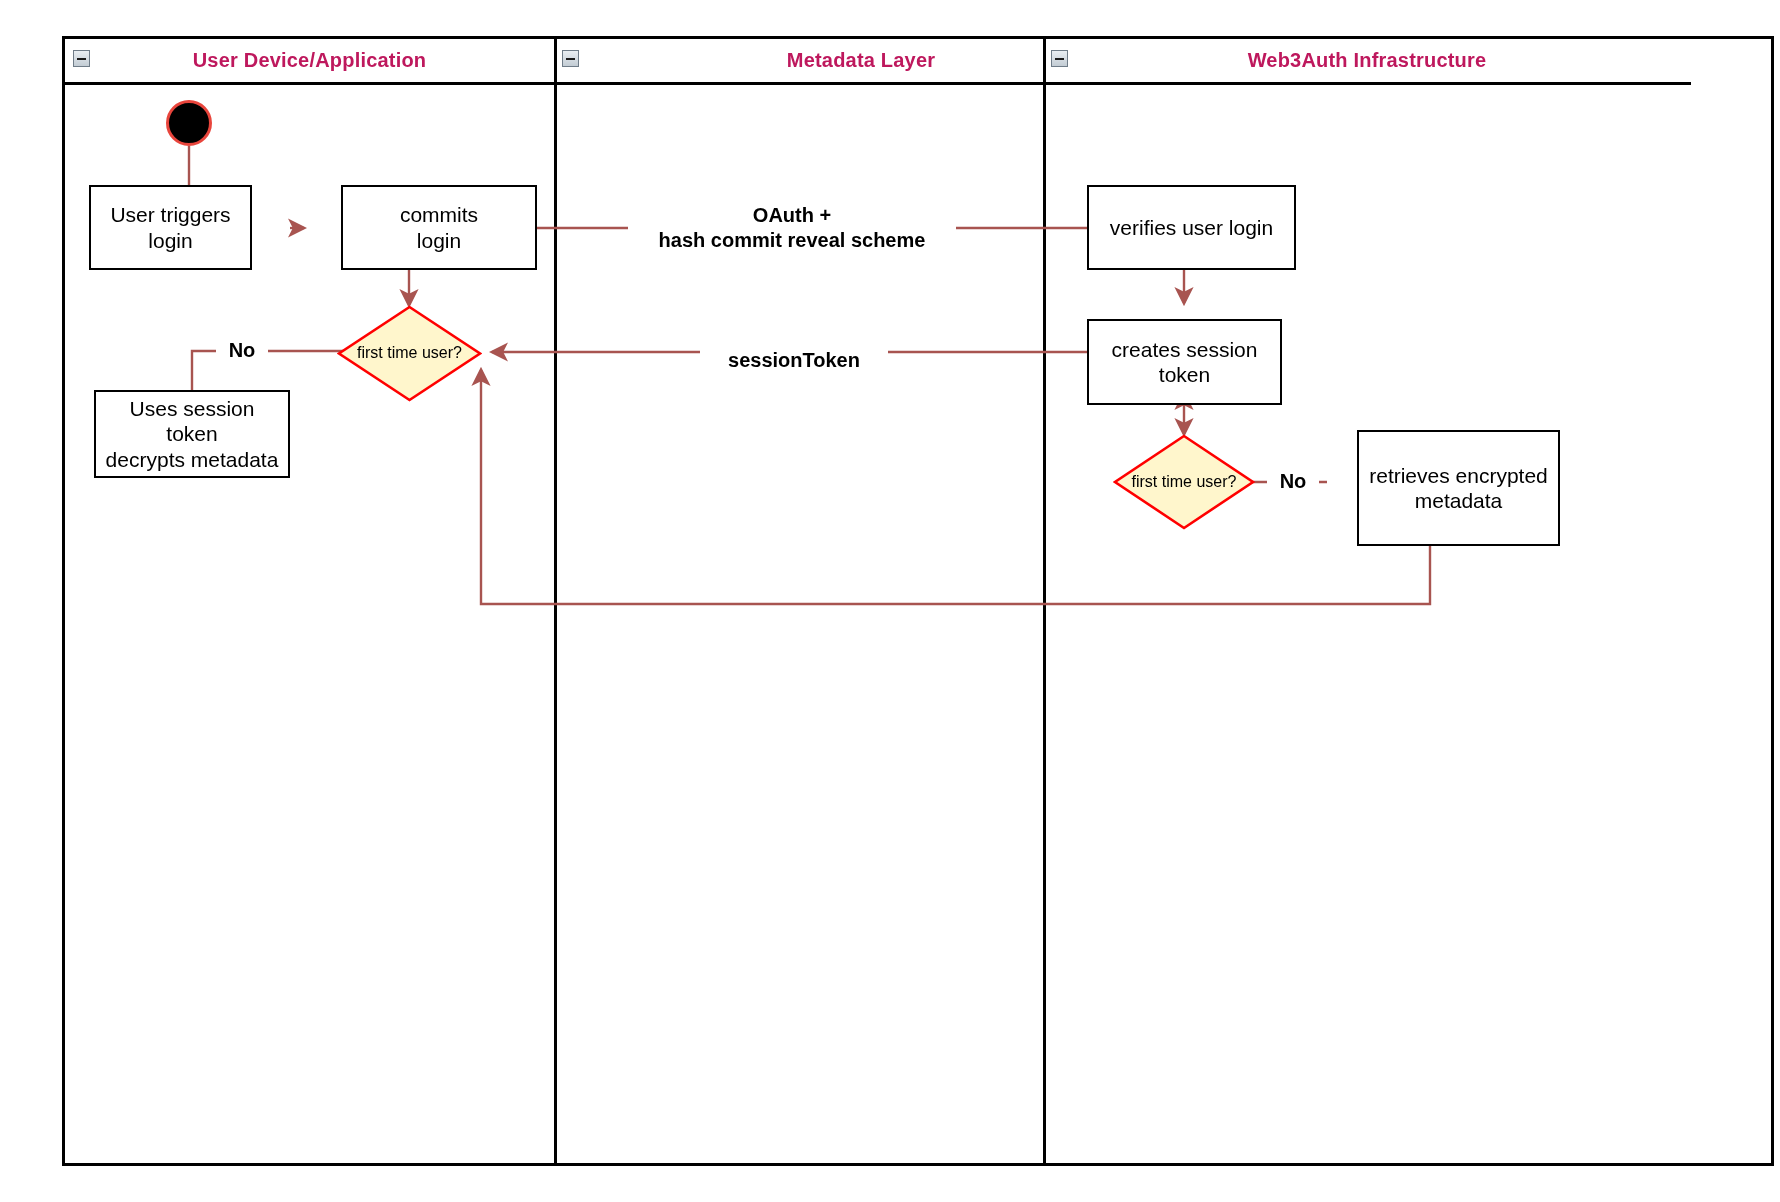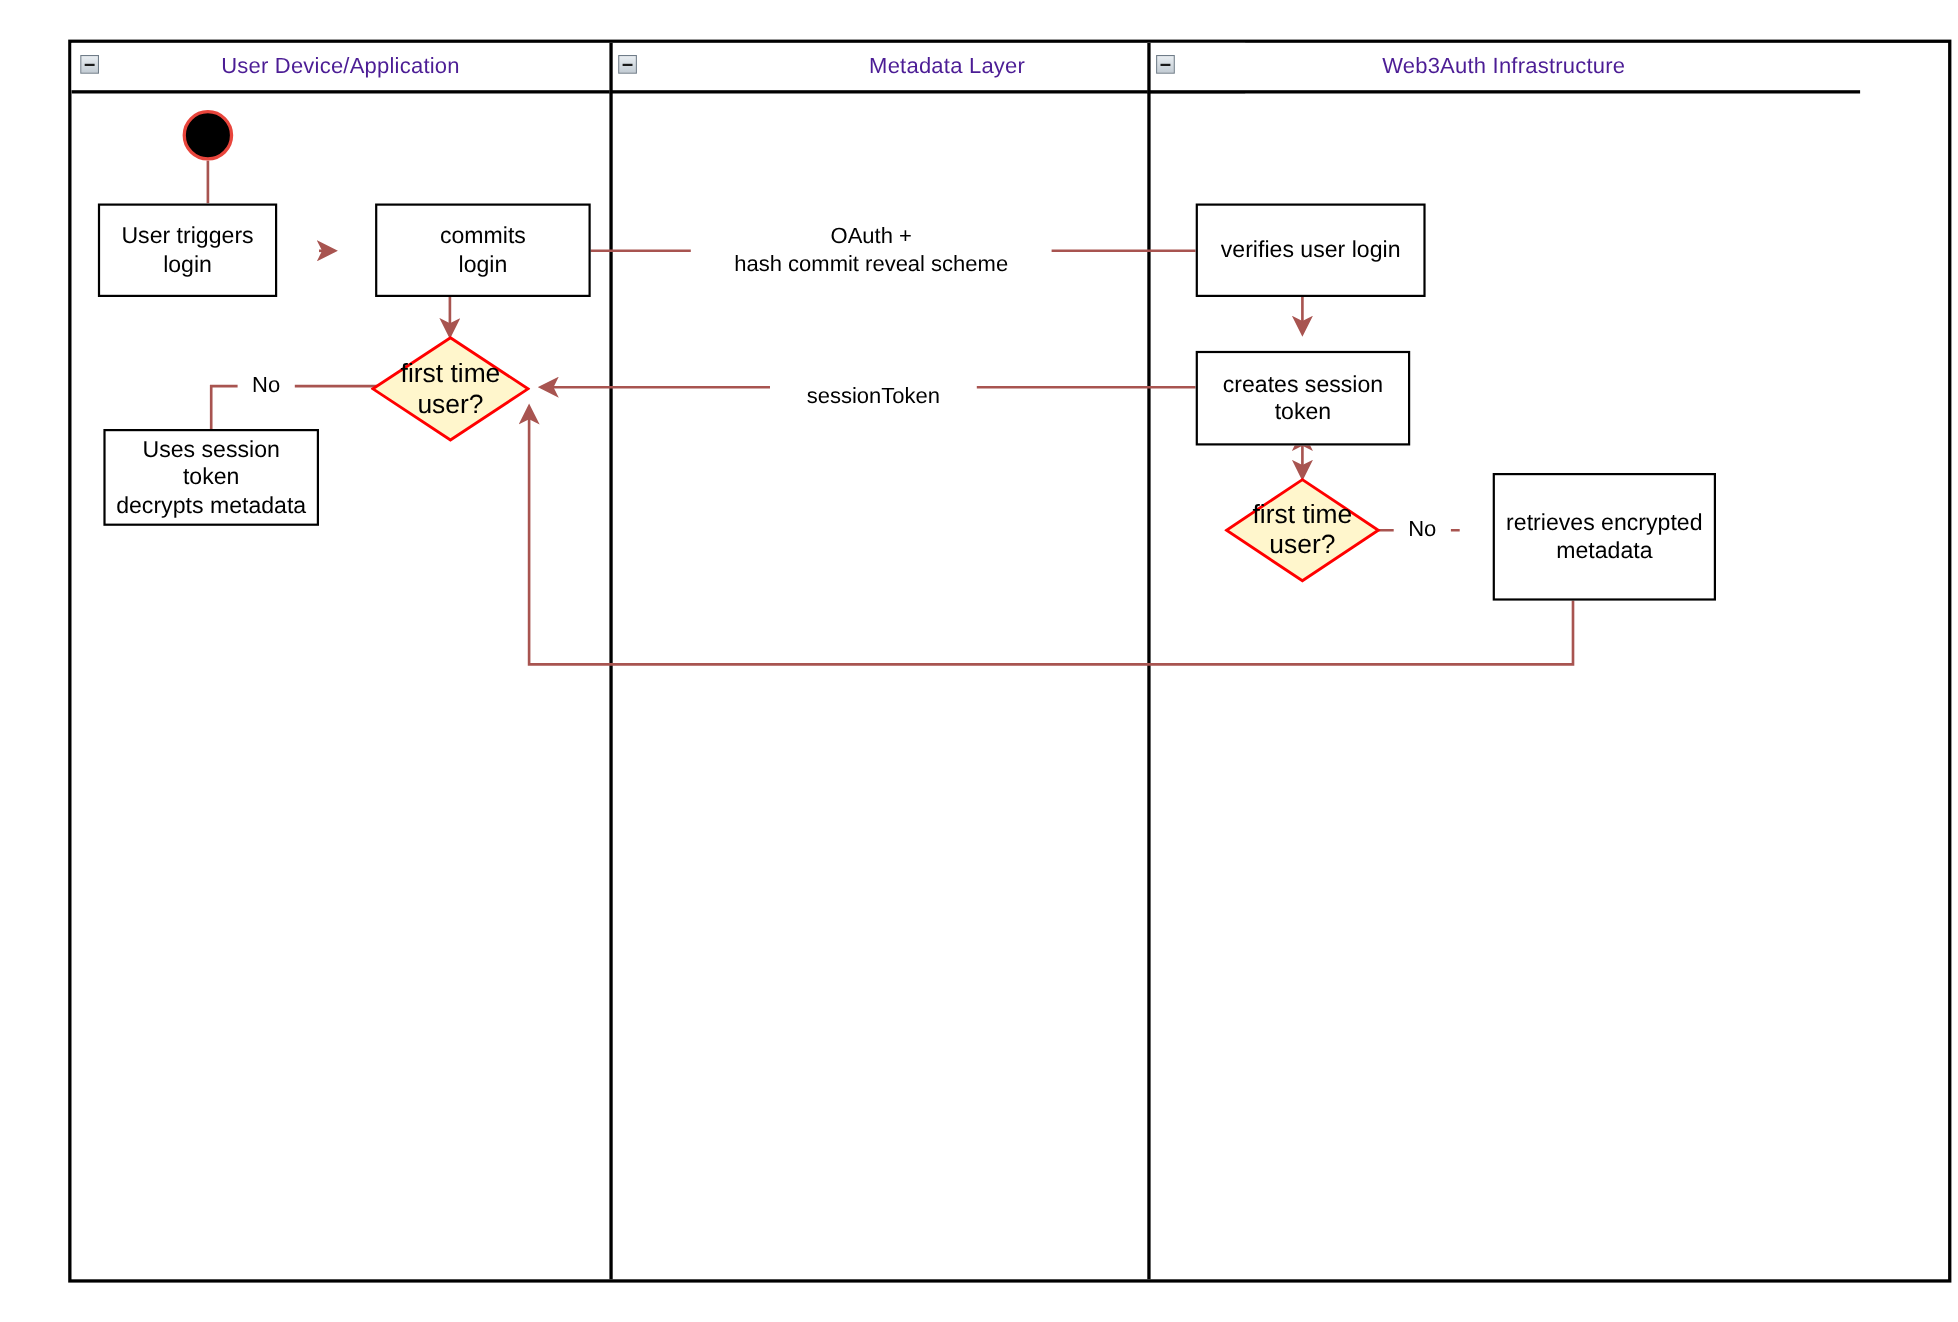--- a/index.html
+++ b/index.html
@@ -31,7 +31,7 @@
     display:flex;align-items:center;justify-content:center;
   }
   .lane-title{
-    font-size:20px;font-weight:normal;color:#4c1d95;
+    font-size:20px;font-weight:bold;color:#be185d;
     letter-spacing:.2px;
     white-space:nowrap;
   }

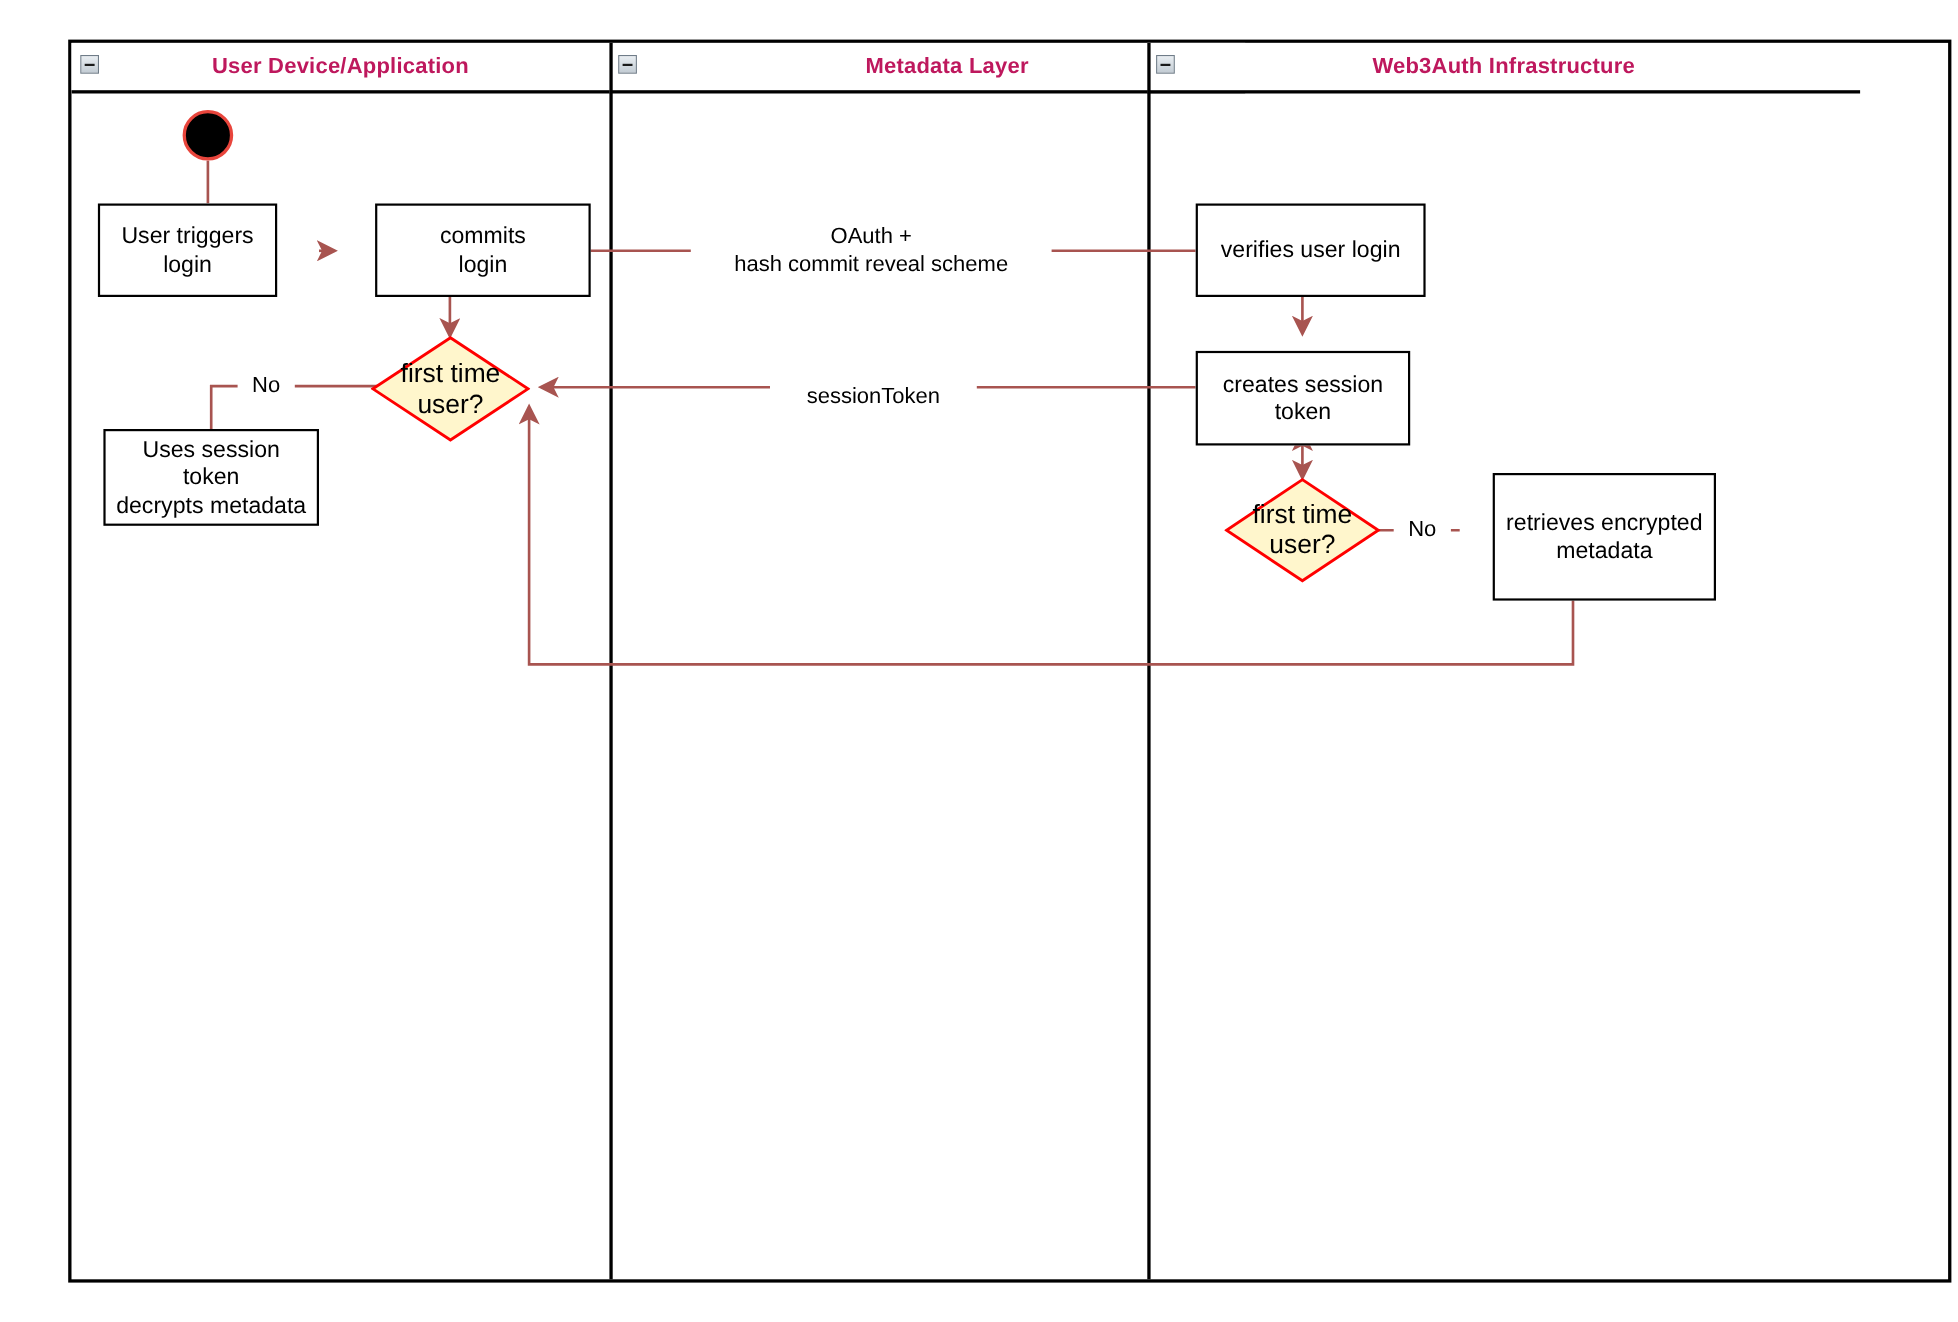--- a/index.html
+++ b/index.html
@@ -86,7 +86,7 @@
     text-align:center;background:#ffffff;
     padding:0 4px;white-space:nowrap;
   }
-  .edge-label span{display:block;}
+  .edge-label span{display:block;font-weight:bold;}
 
   #edges{position:absolute;left:0;top:0;width:1780px;height:1202px;pointer-events:none;}
 </style>

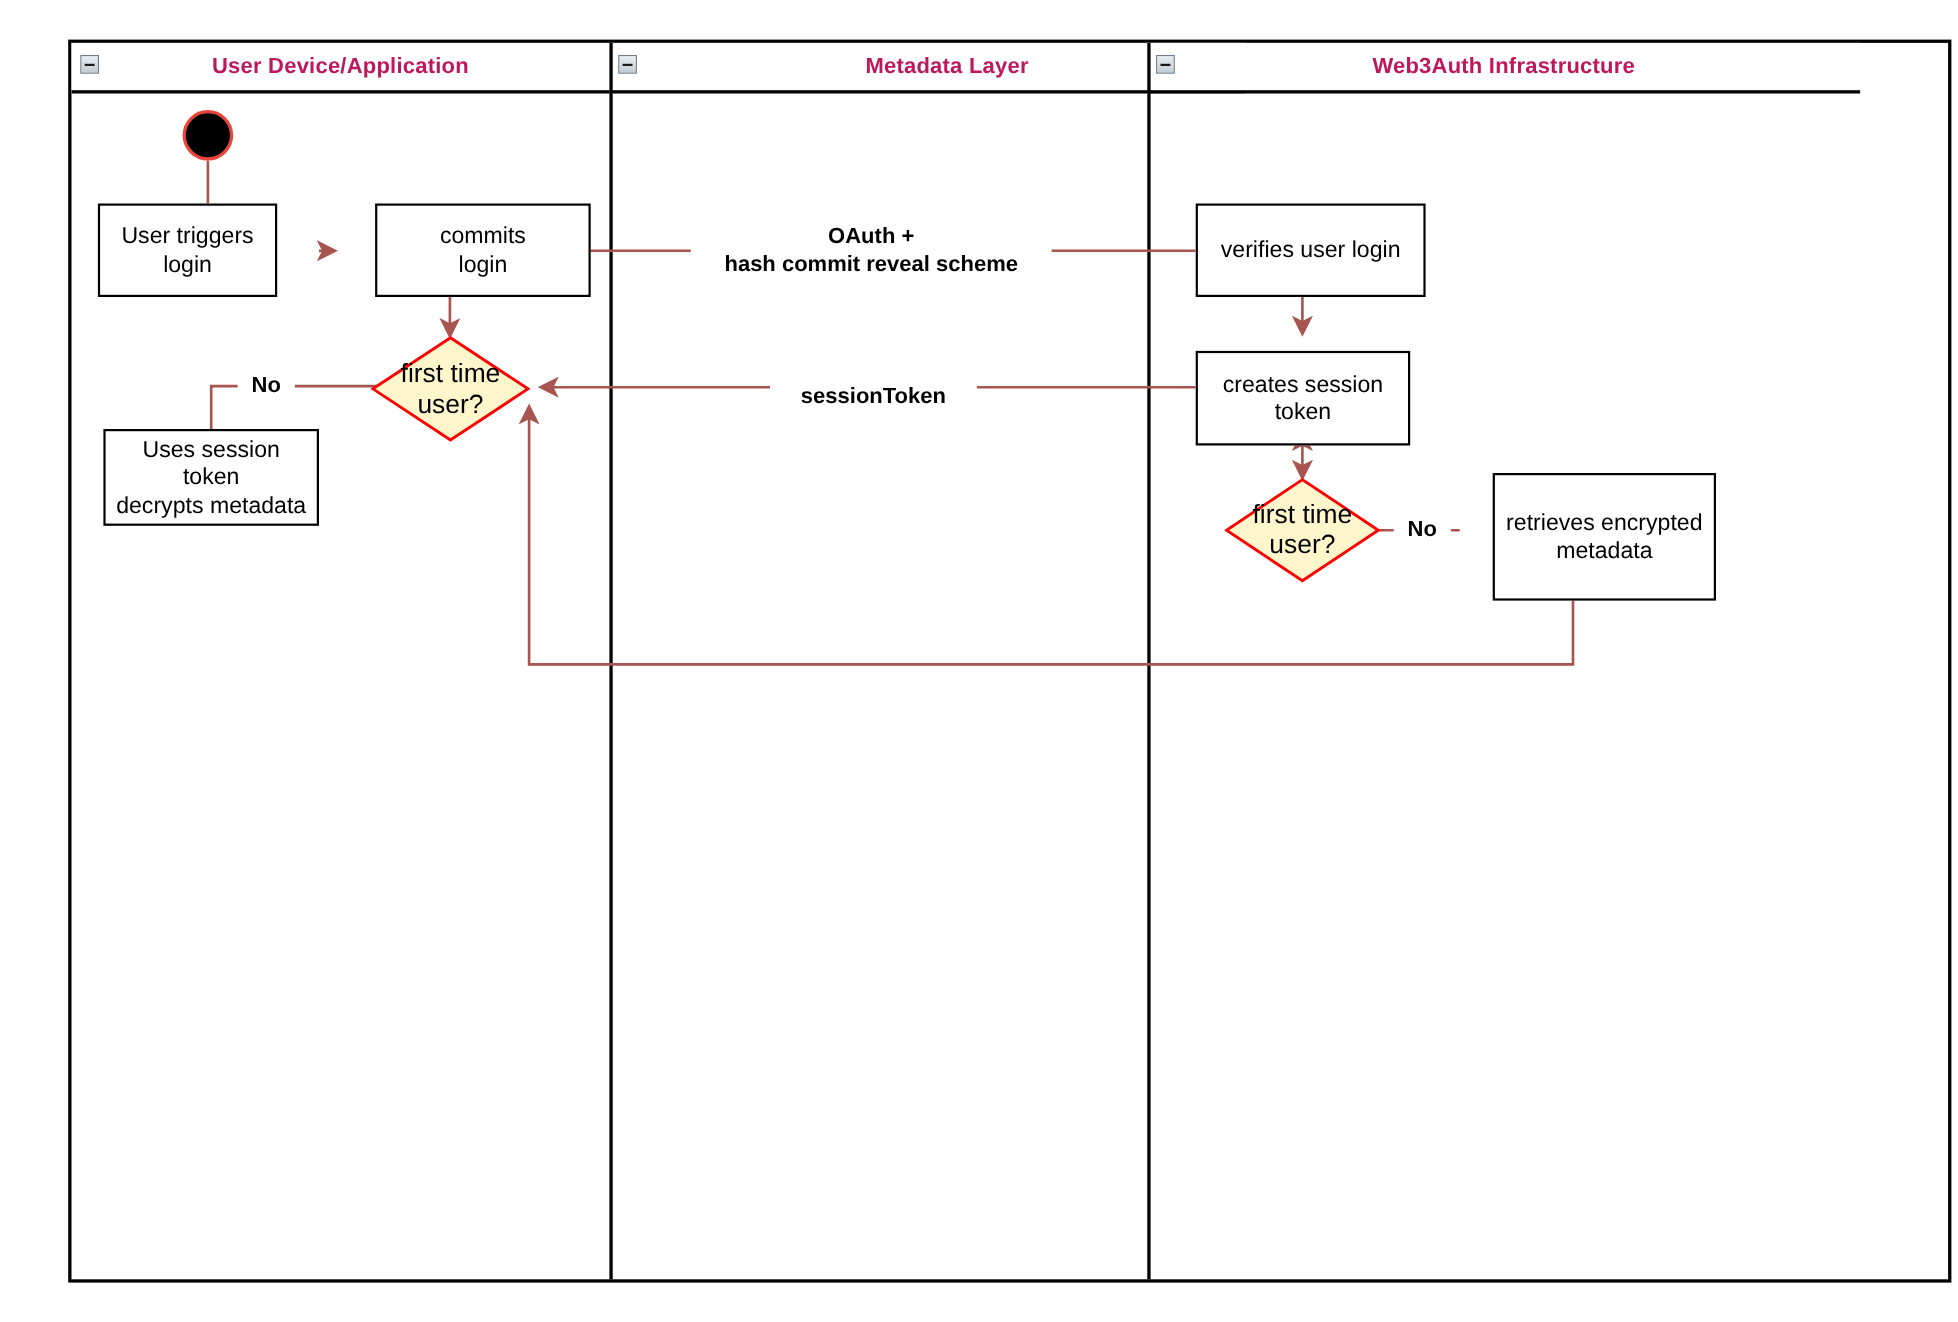--- a/index.html
+++ b/index.html
@@ -67,7 +67,7 @@
   .diamond svg{position:absolute;left:0;top:0;}
   .diamond .dlabel{
     position:relative;z-index:2;
-    font-size:24px;color:#000000;line-height:1.15;text-align:center;
+    font-size:16px;color:#000000;line-height:1.15;text-align:center;
     pointer-events:none;
   }
 

